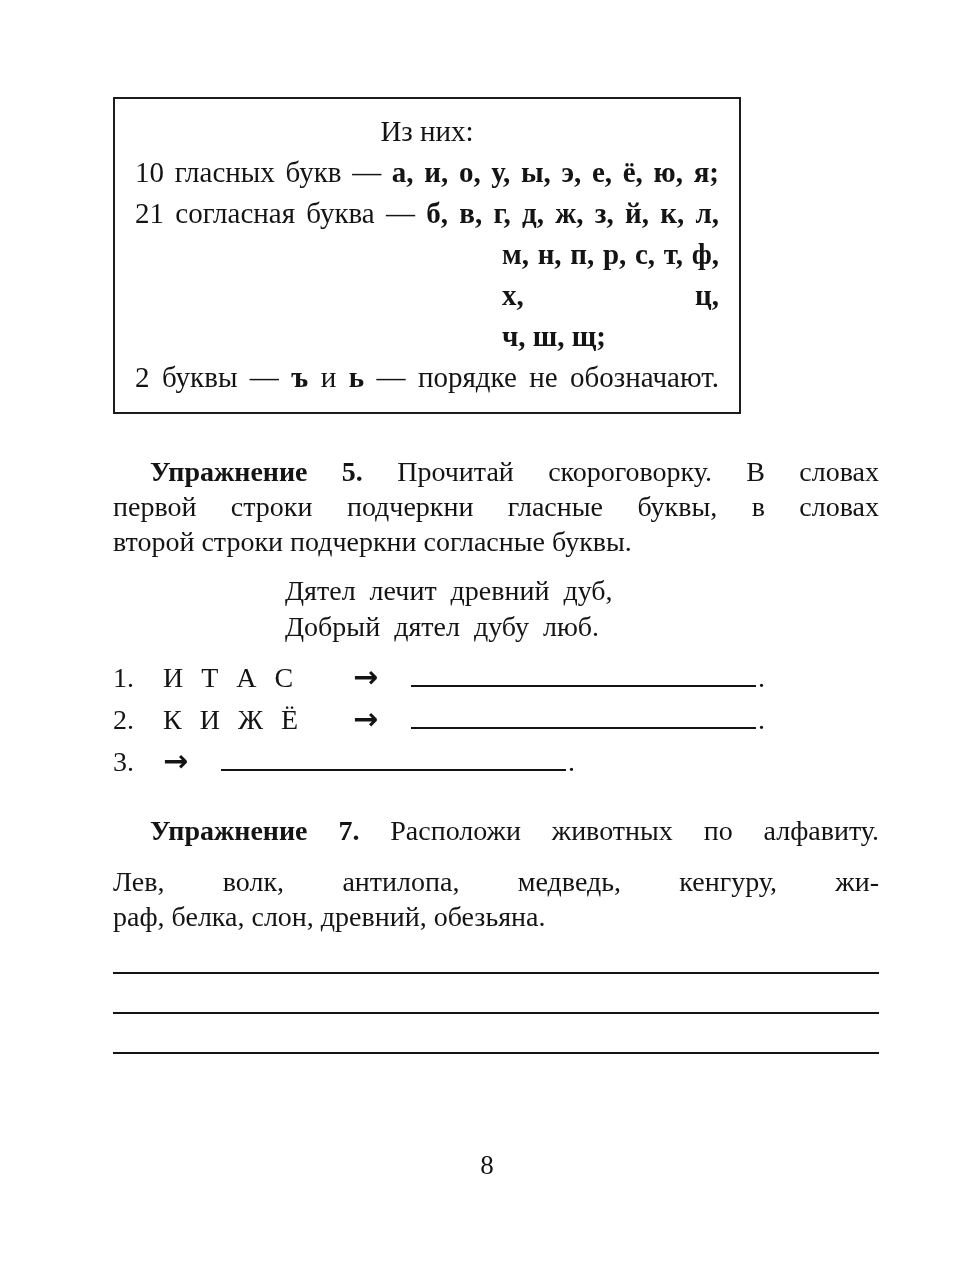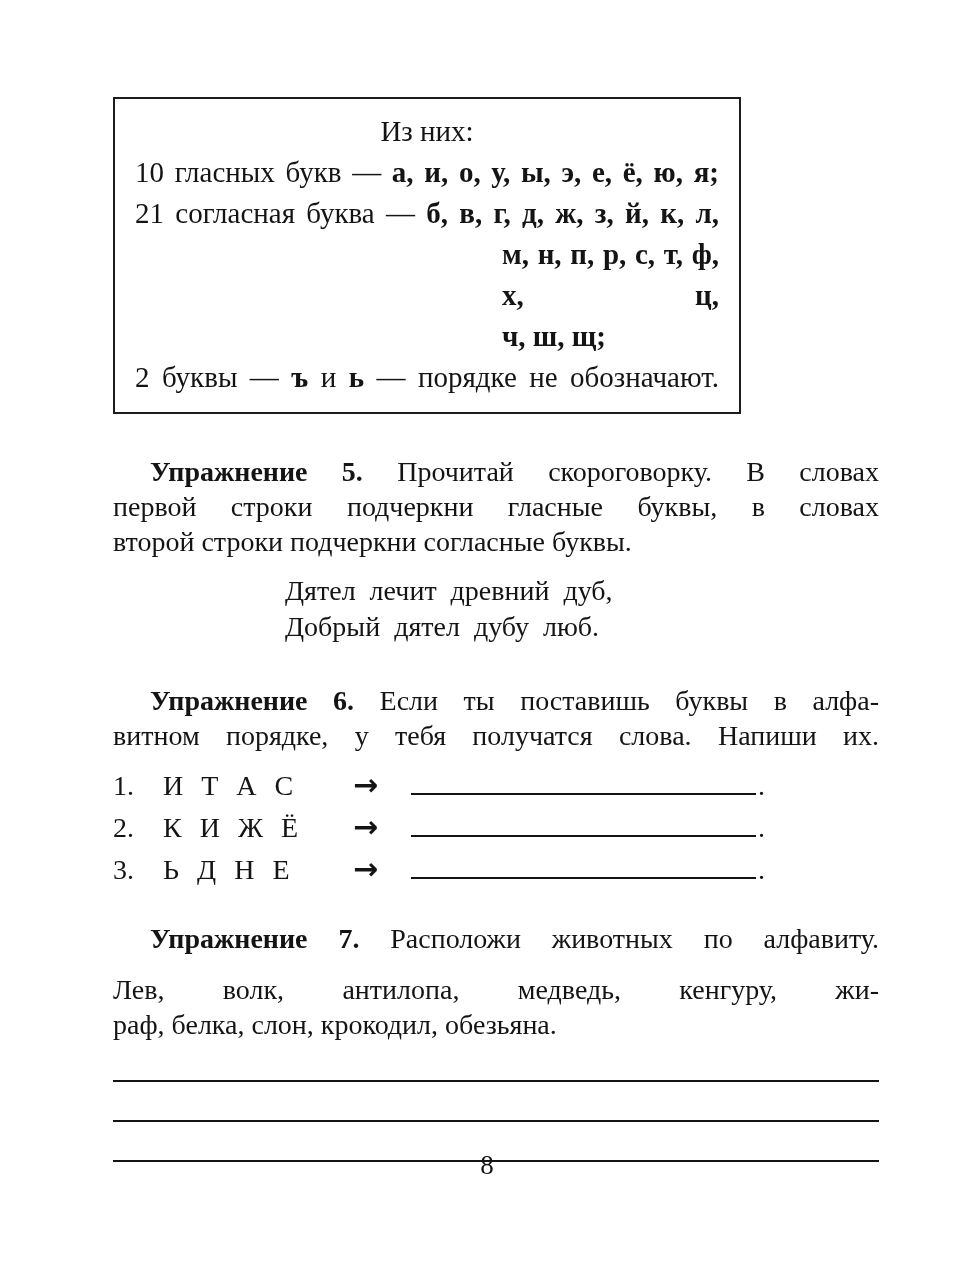--- a/index.html
+++ b/index.html
@@ -107,10 +107,6 @@
       <div class="verse-line">Добрый дятел дубу люб.</div>
     </div>
 
-    <div class="para ex6">
-      <span class="line justify-last first-line"><b class="exlabel">Упражнение 6.</b> <span>Если ты поставишь буквы в алфа-</span></span>
-      <span class="line justify-last">витном порядке, у тебя получатся слова. Напиши их.</span>
-    </div>
 
     <div class="ex6-items">
       <div class="ex6-row">

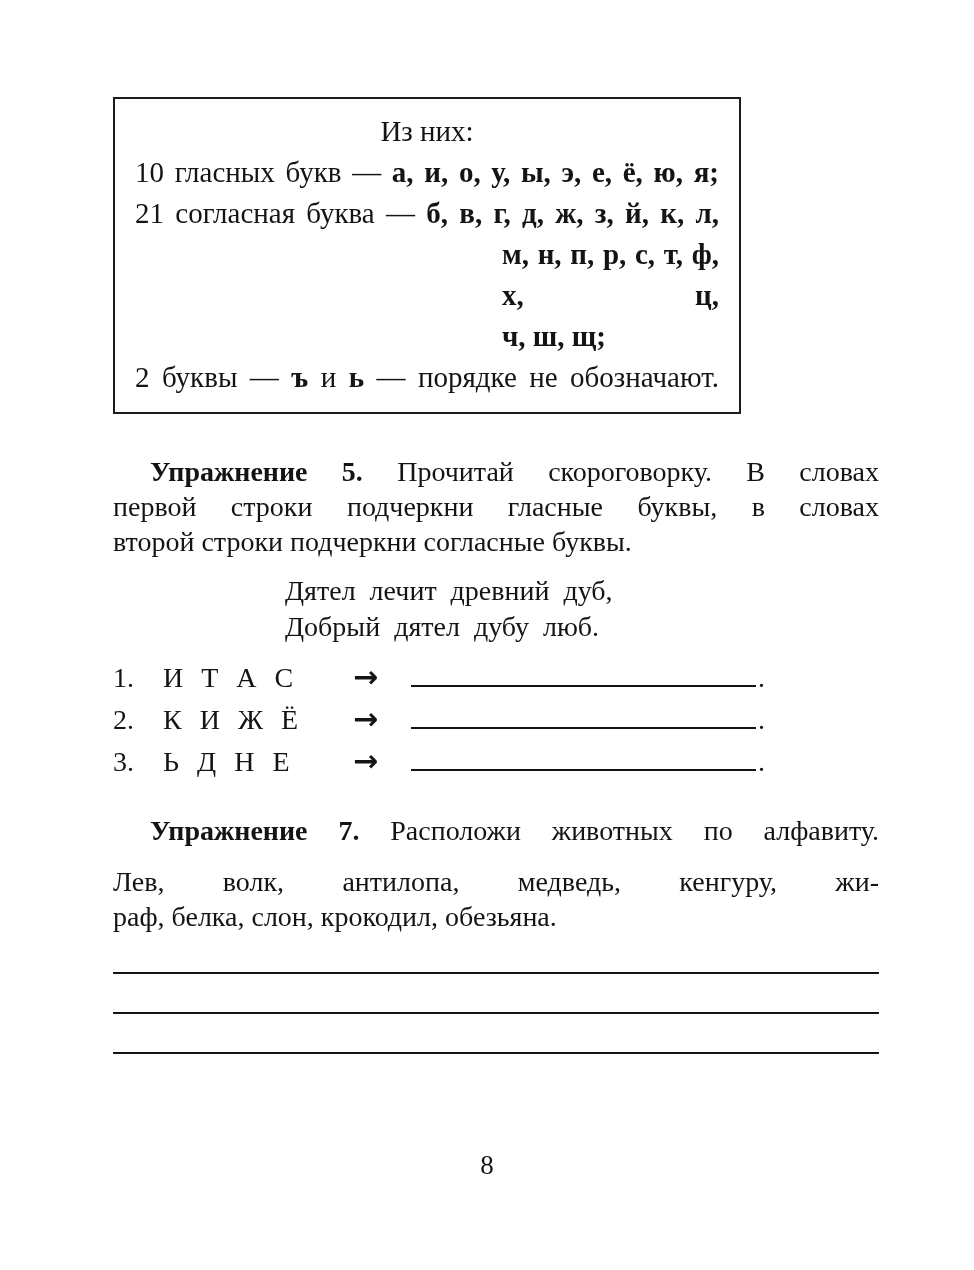--- a/index.html
+++ b/index.html
@@ -125,7 +125,6 @@
       </div>
       <div class="ex6-row">
         <span class="num">3.</span>
-        <span class="letters">Ь Д Н Е</span>
         <span class="arrow">→</span>
         <span class="blank"></span>
         <span class="dot">.</span>

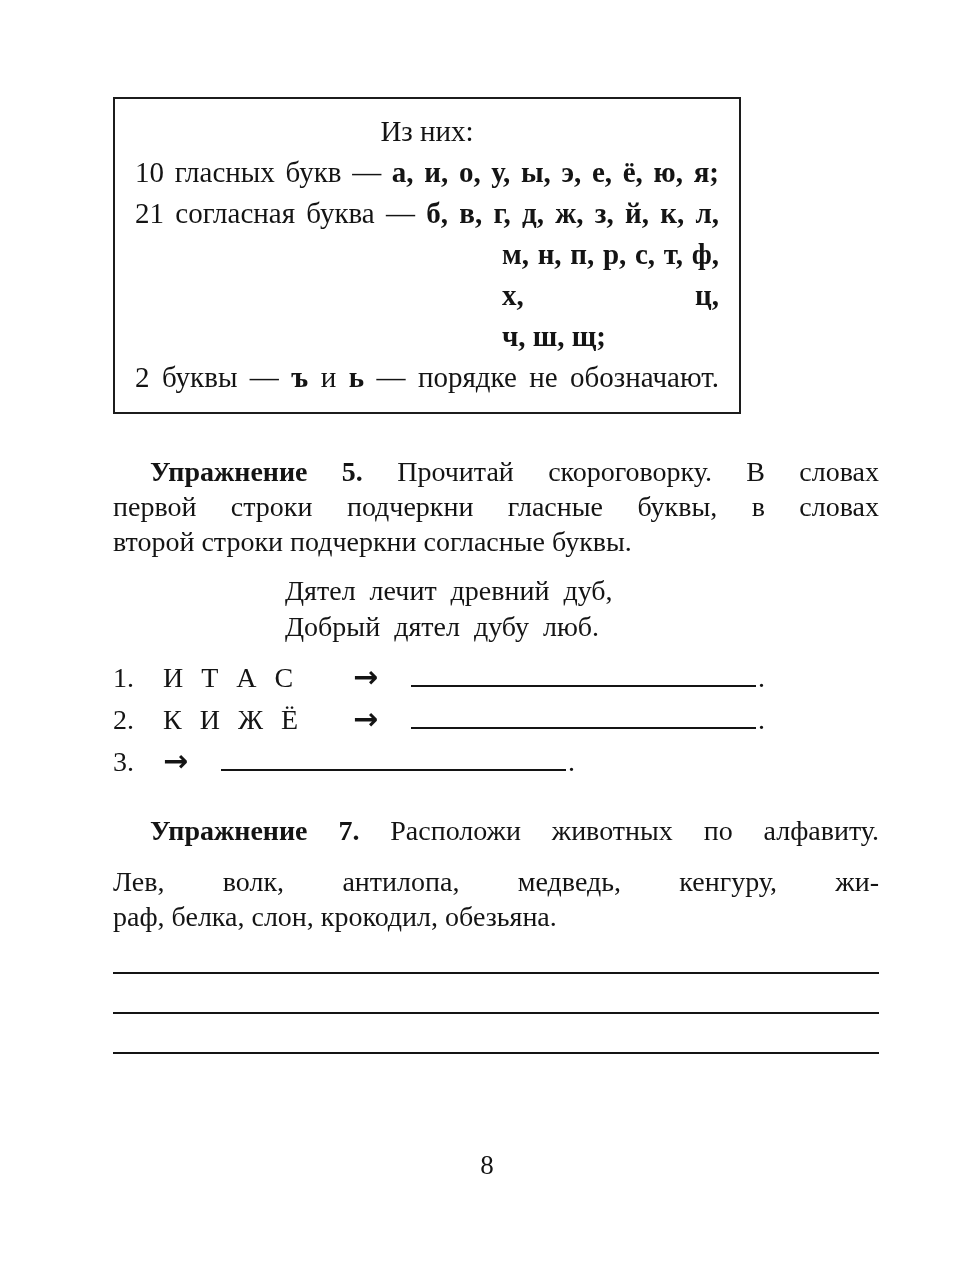--- a/index.html
+++ b/index.html
@@ -137,7 +137,7 @@
 
     <div class="para animals">
       <span class="line justify-last">Лев, волк, антилопа, медведь, кенгуру, жи-</span>
-      <span class="line">раф, белка, слон, крокодил, обезьяна.</span>
+      <span class="line">раф, белка, слон, древний, обезьяна.</span>
     </div>
 
     <div class="write-lines">

